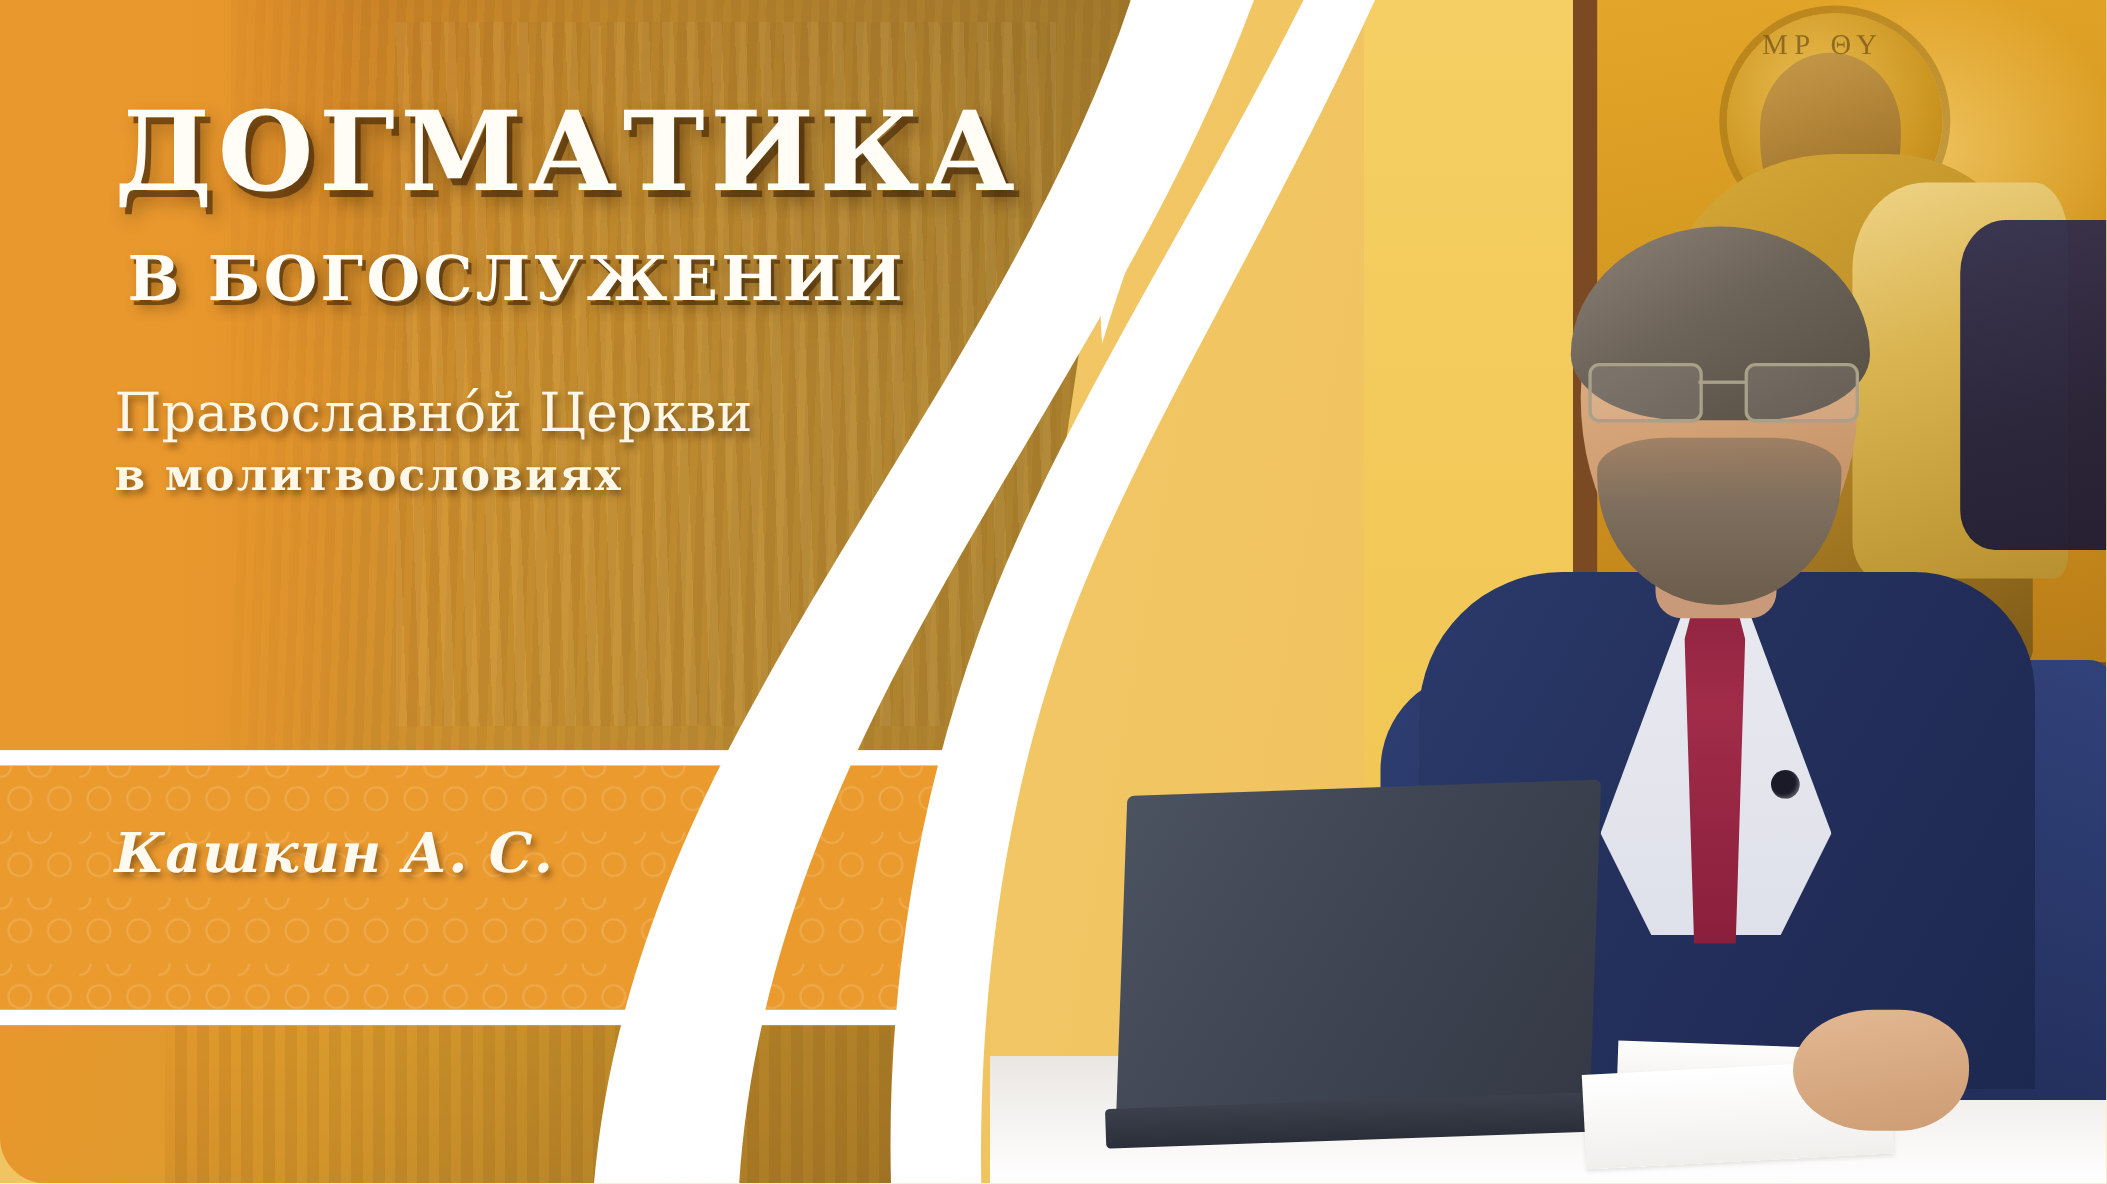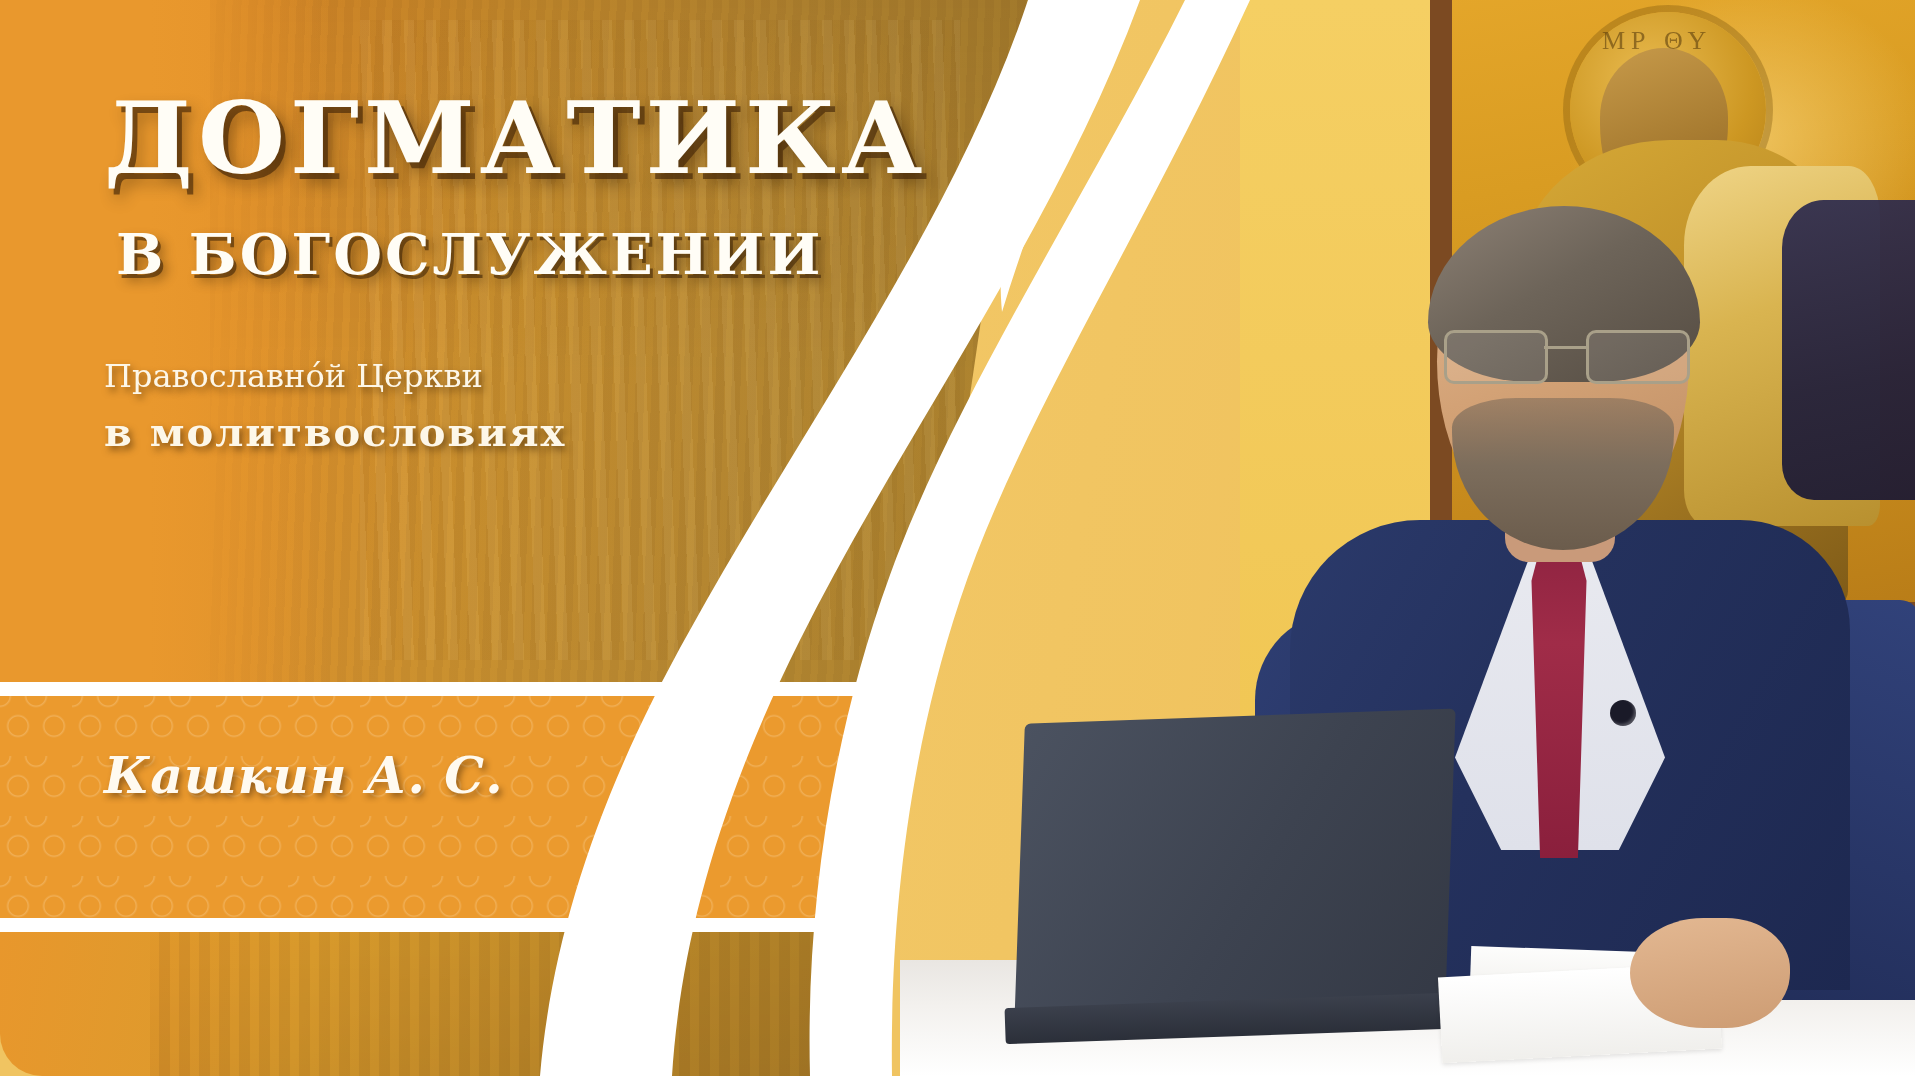--- a/index.html
+++ b/index.html
@@ -401,7 +401,7 @@
   .sub-line {
     color: #fdf7e8;
     font-family: "DejaVu Serif", "Liberation Serif", serif;
-    font-size: 32px;
+    font-size: 49px;
     line-height: 56px;
     text-shadow: 3px 4px 7px rgba(58,32,6,.55);
     white-space: nowrap;

